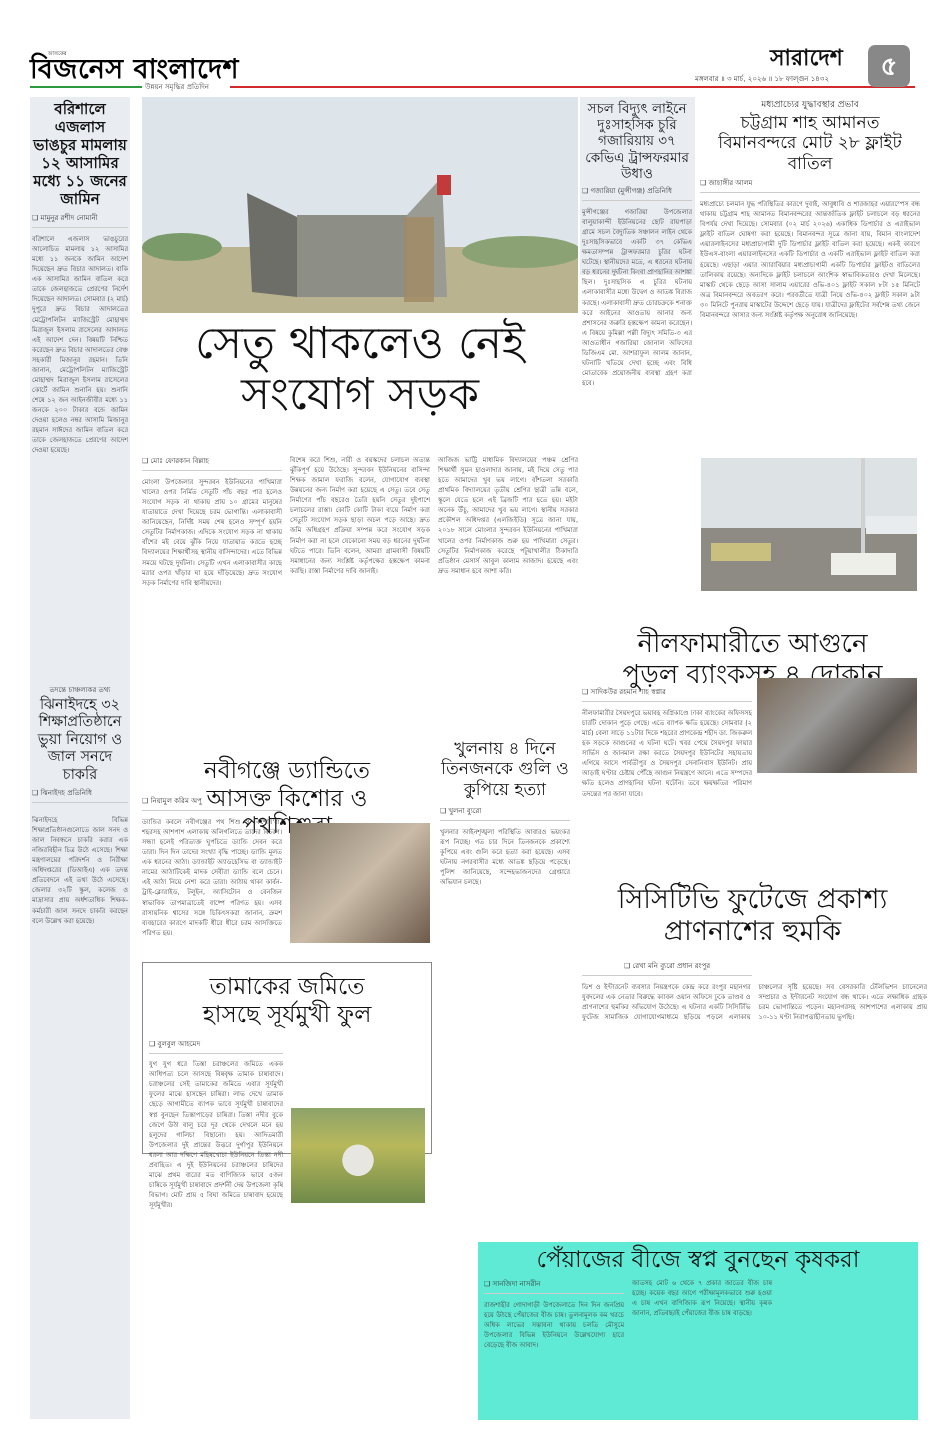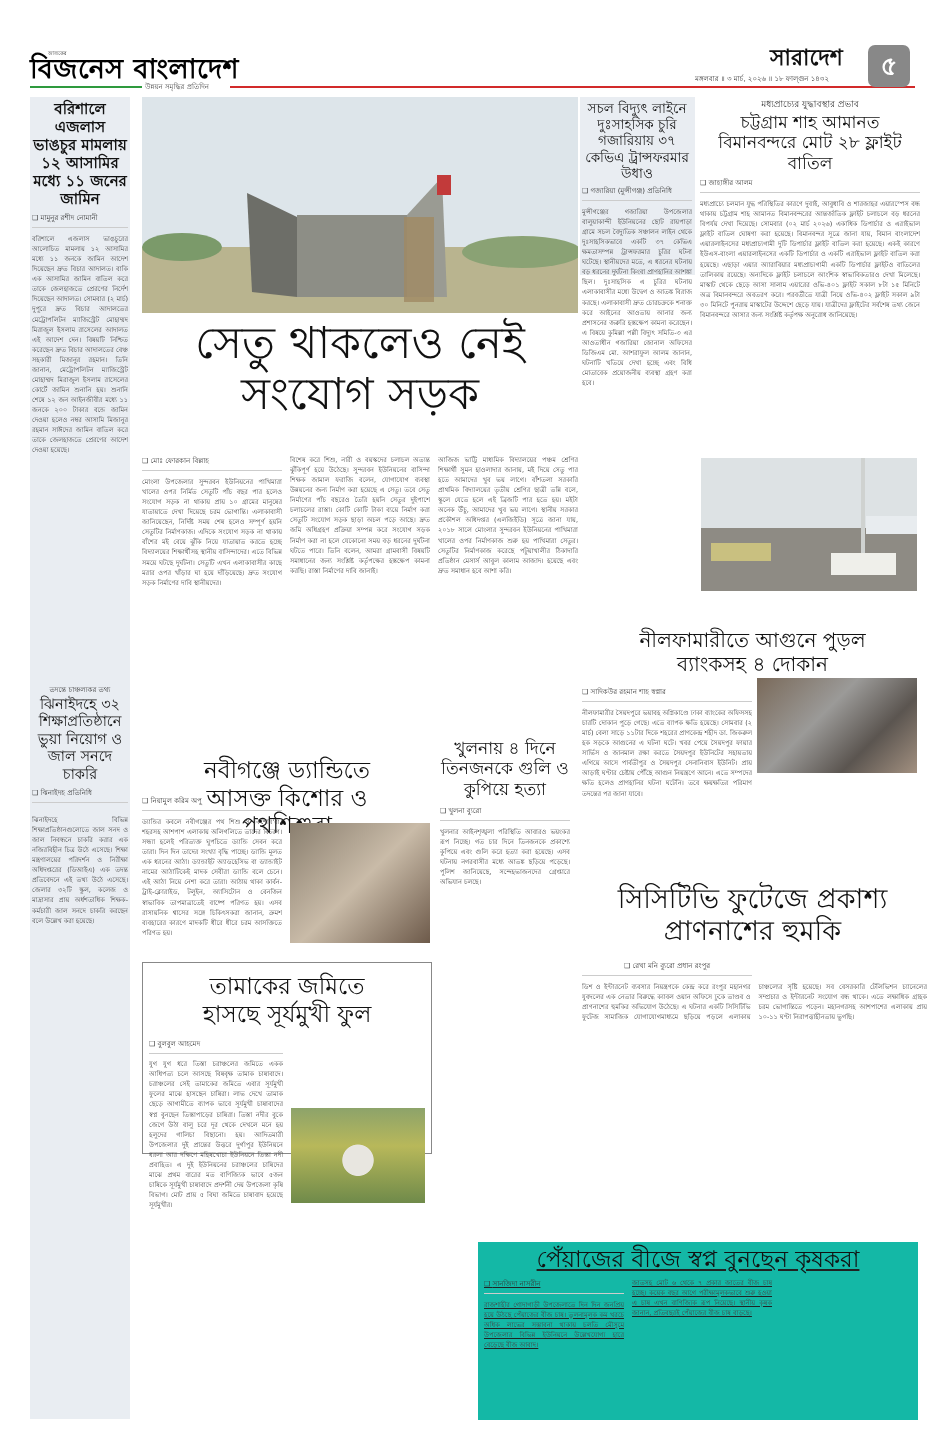--- a/index.html
+++ b/index.html
@@ -132,7 +132,7 @@
 </div>
 
 <div class="abs" style="left:580px; top:628px; width:345px;">
-  <h2 class="hl" style="font-size:20px; padding:0 30px;text-align:center;">নীলফামারীতে আগুনে পুড়ল ব্যাংকসহ ৪ দোকান</h2>
+  <h2 class="hl" style="font-size:26px; padding:0 30px;text-align:center;">নীলফামারীতে আগুনে পুড়ল ব্যাংকসহ ৪ দোকান</h2>
 </div>
 <div class="abs" style="left:582px; top:686px; width:170px;">
   <div class="byline">সাদিকউর রহমান শাহ স্বপ্নার</div>

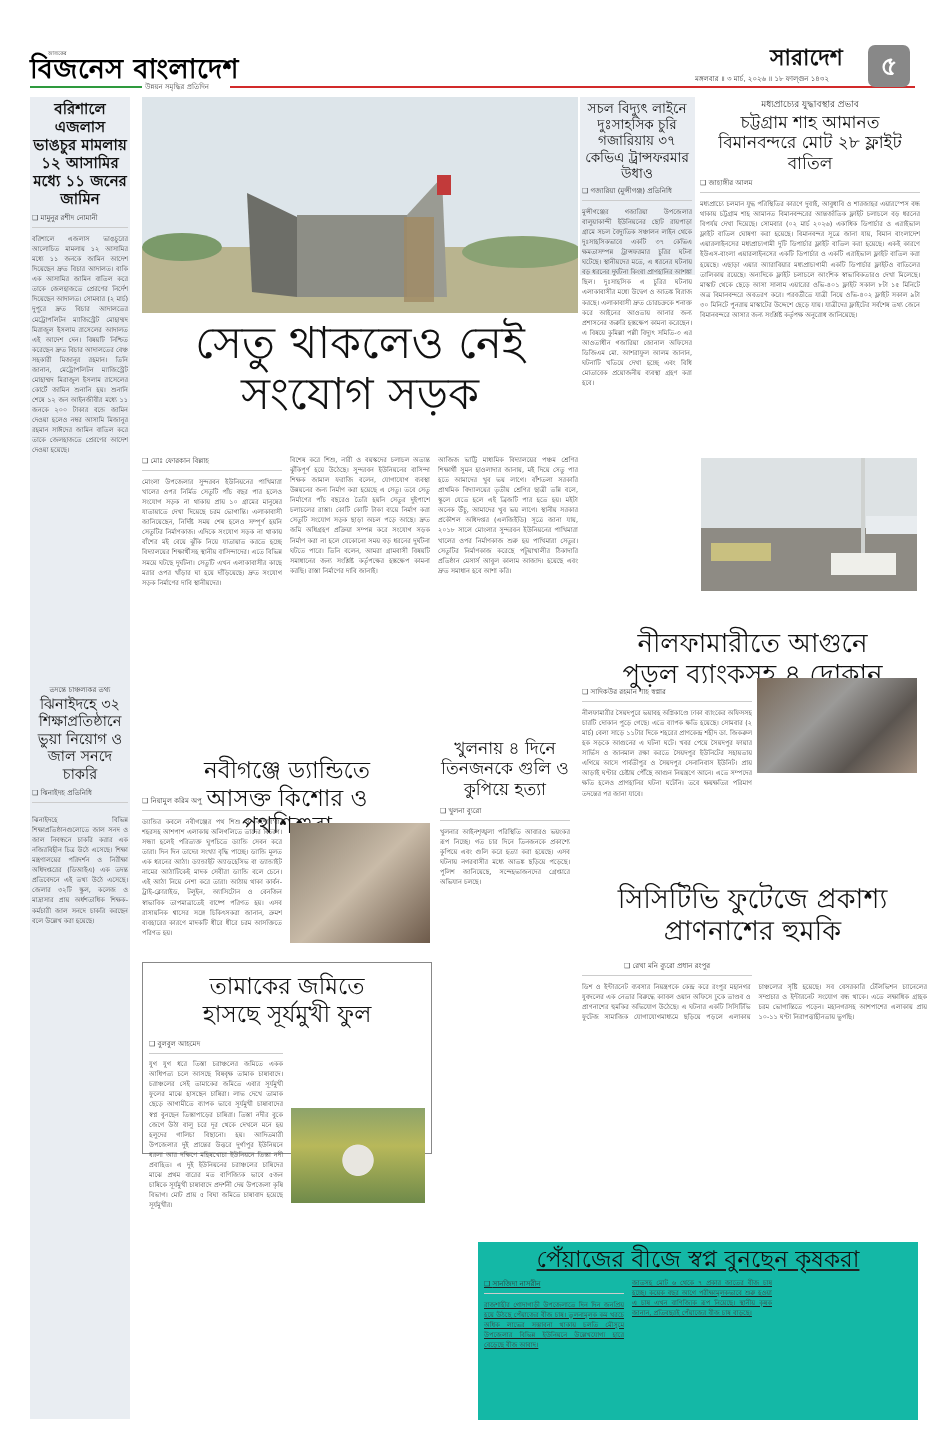--- a/index.html
+++ b/index.html
@@ -148,7 +148,7 @@
   <p class="body-text" style="margin-top:6px; height:268px; overflow:hidden; column-count:2; column-gap:8px;">ডিশ ও ইন্টারনেট ব্যবসার নিয়ন্ত্রণকে কেন্দ্র করে রংপুর মহানগর যুবদলের এক নেতার বিরুদ্ধে ক্যাবল ওয়ান অফিসে ঢুকে তাণ্ডব ও প্রাণনাশের হুমকির অভিযোগ উঠেছে। এ ঘটনার একটি সিসিটিভি ফুটেজ সামাজিক যোগাযোগমাধ্যমে ছড়িয়ে পড়লে এলাকায় চাঞ্চল্যের সৃষ্টি হয়েছে। সব বেসরকারি টেলিভিশন চ্যানেলের সম্প্রচার ও ইন্টারনেট সংযোগ বন্ধ থাকে। এতে লক্ষাধিক গ্রাহক চরম ভোগান্তিতে পড়েন। মহানগরসহ আশপাশের এলাকায় প্রায় ১০-১১ ঘণ্টা নিরাপত্তাহীনতায় ভুগছি।</p>
 </div>
 
-<div class="abs" style="left:478px; top:1242px; width:440px; height:178px; background:#14b8a6;text-decoration:underline;">
+<div class="abs" style="left:478px; top:1242px; width:440px; height:178px; background:#5eead4;">
   <h2 class="hl" style="font-size:23px; padding-top:4px;">পেঁয়াজের বীজে স্বপ্ন বুনছেন কৃষকরা</h2>
   <div style="display:flex; gap:8px; padding:4px 6px;">
     <div style="width:140px;">

